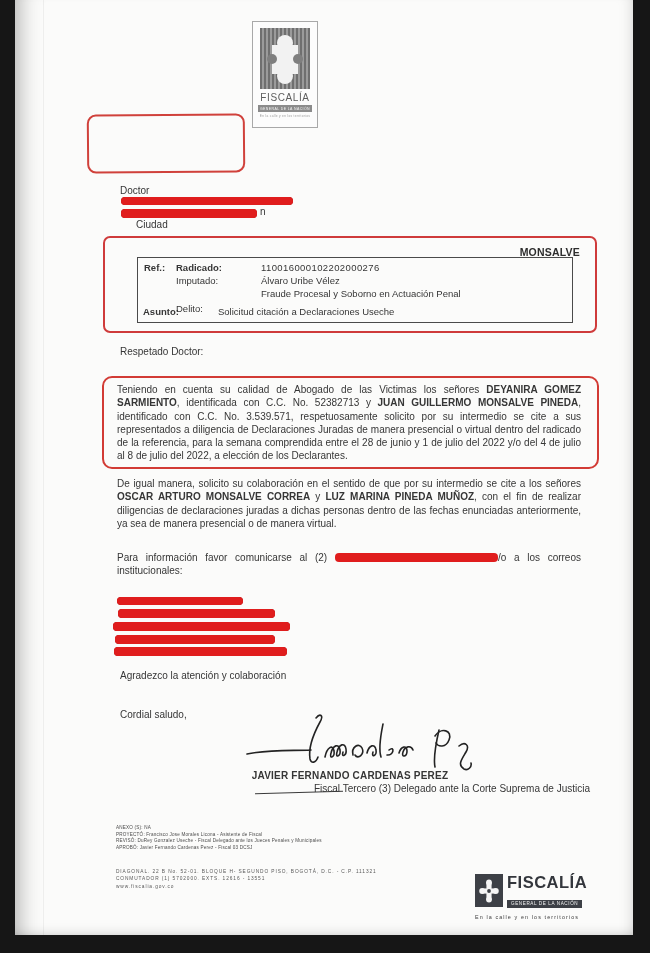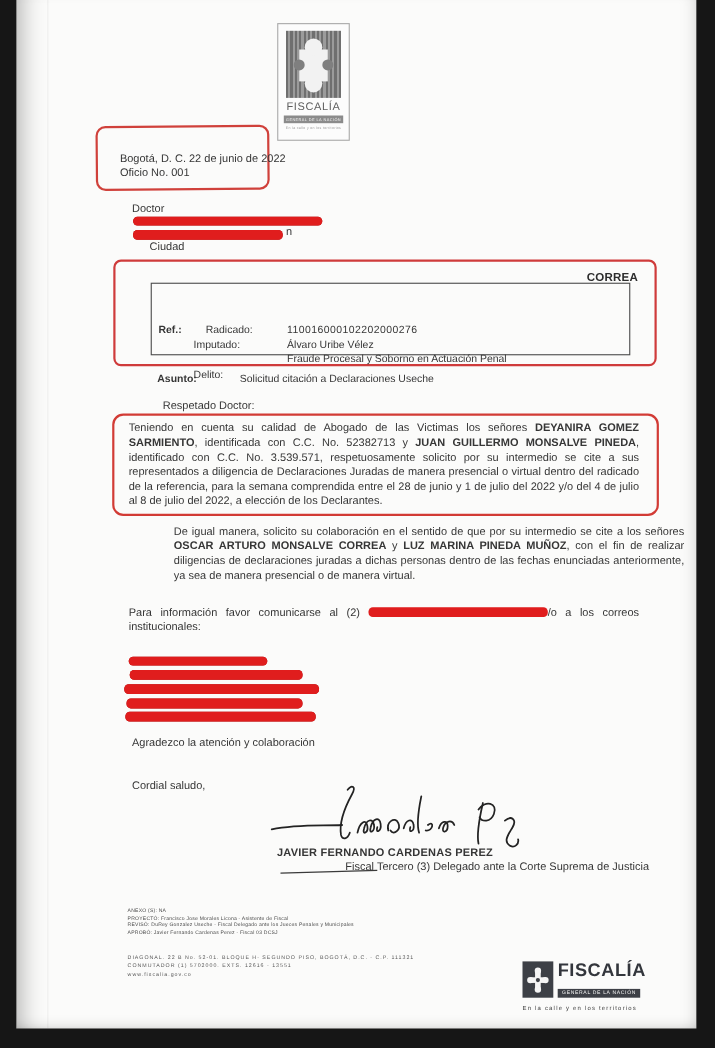--- a/index.html
+++ b/index.html
@@ -80,10 +80,6 @@
   </div>
 
   <div class="abs redbox date-box"></div>
-  <div class="abs txt date-text">
-    <div>Bogotá, D. C.  22 de junio de 2022</div>
-    <div>Oficio No. 001</div>
-  </div>
 
   <div class="abs txt" style="left:105px; top:185px;">Doctor</div>
   <div class="abs redact" style="left:106px; top:197px; width:172px; height:8px;"></div>

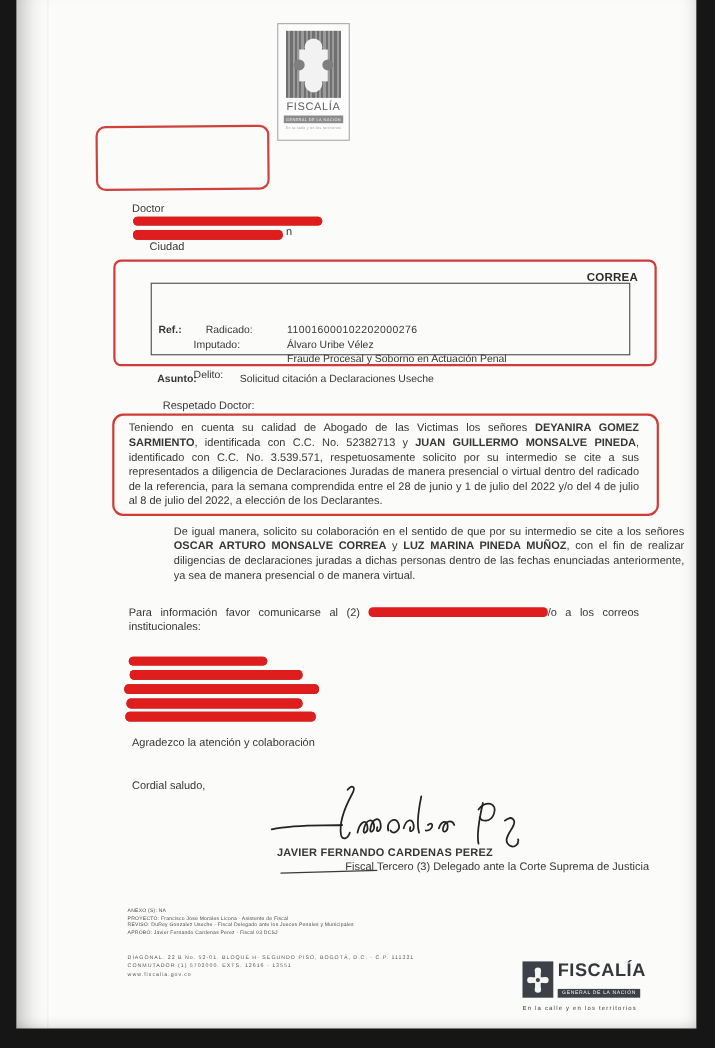--- a/index.html
+++ b/index.html
@@ -88,7 +88,7 @@
   <div class="abs txt" style="left:121px; top:219px;">Ciudad</div>
 
   <div class="abs redbox ref-redbox"></div>
-  <div class="abs b urgente">CORREA</div>
+  <div class="abs b urgente">MONSALVE</div>
 
   <div class="abs ref-black-box">
     <span class="b" style="left:6px; top:4px;">Ref.:</span>

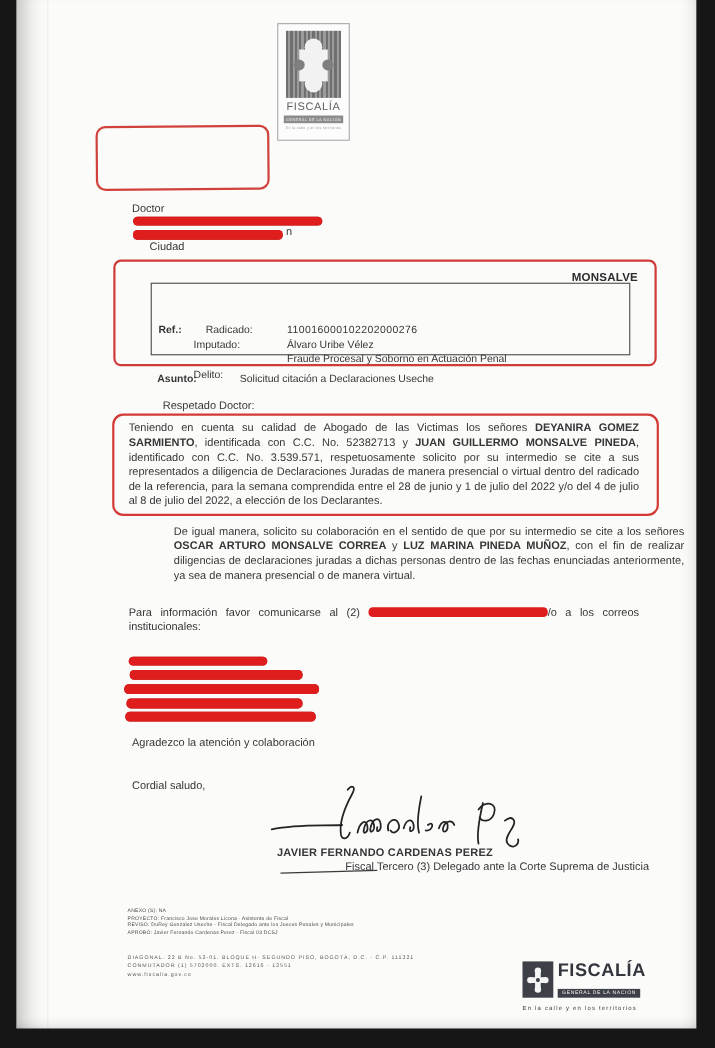--- a/index.html
+++ b/index.html
@@ -35,7 +35,7 @@
   .ref-redbox { left:88px; top:236px; width:494px; height:97px; border-radius:7px; border-color:#cf3b3b; }
   .urgente { left:495px; top:246px; width:70px; text-align:right; font-size:10.5px; letter-spacing:0.2px; color:#2d2d2d; }
   .ref-black-box { left:122px; top:257px; width:436px; height:66px; border:1px solid #4a4a4a; }
-  .ref-black-box span { position:absolute; font-size:9.5px; color:#363636; white-space:nowrap;margin-top:33px; }
+  .ref-black-box span { position:absolute; font-size:9.5px; color:#363636; white-space:nowrap; }
 
   .para { text-align:justify; line-height:13.3px; }
   .p1-redbox { left:87px; top:376px; width:497px; height:93px; border-radius:10px; border-color:#d23b35; }

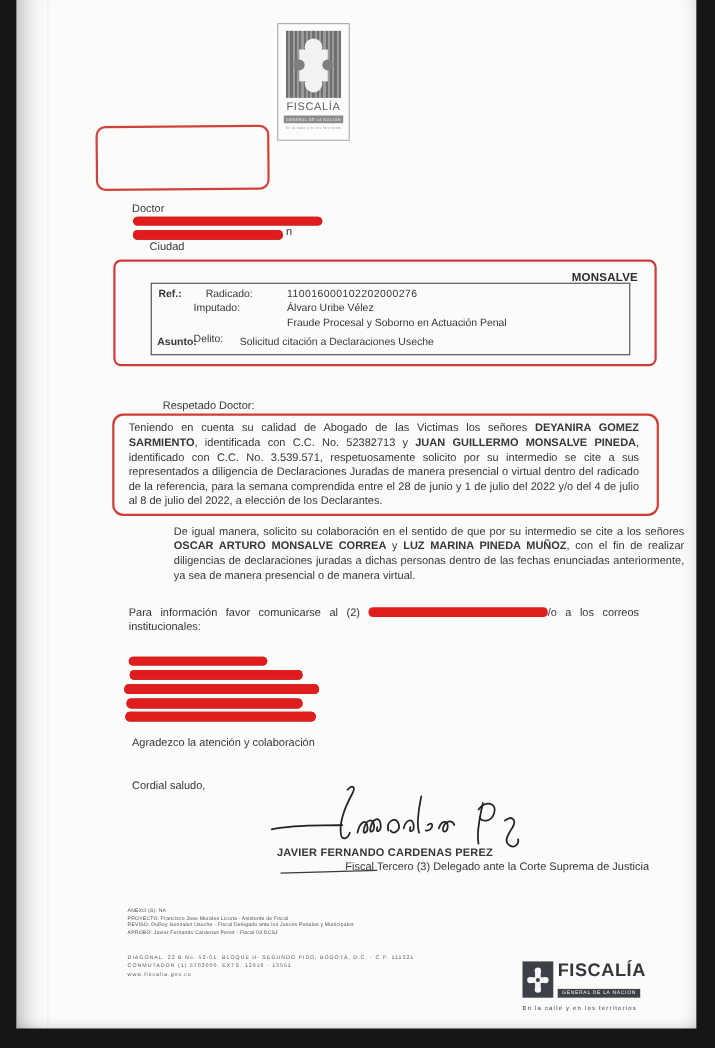--- a/index.html
+++ b/index.html
@@ -92,7 +92,7 @@
 
   <div class="abs ref-black-box">
     <span class="b" style="left:6px; top:4px;">Ref.:</span>
-    <span style="left:49px; top:4px;">Radicado:</span>
+    <span style="left:38px; top:4px;font-weight:bold;">Radicado:</span>
     <span style="left:123px; top:4px; letter-spacing:0.4px;">110016000102202000276</span>
     <span style="left:38px; top:17px;">Imputado:</span>
     <span style="left:123px; top:17px;">Álvaro Uribe Vélez</span>

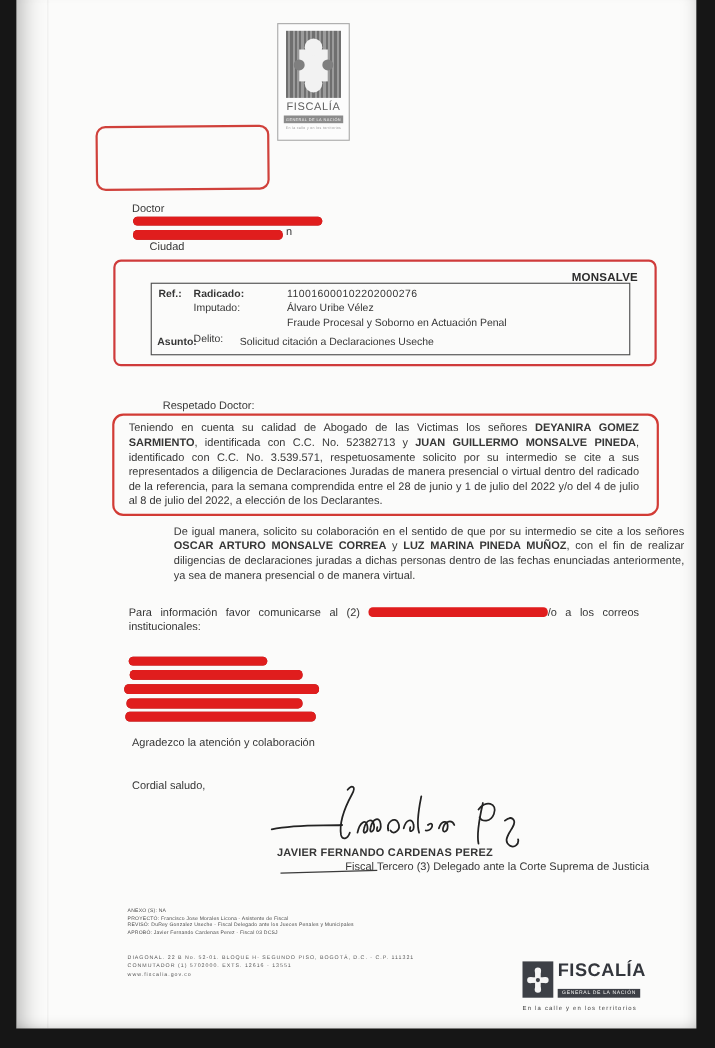--- a/index.html
+++ b/index.html
@@ -102,7 +102,7 @@
     <span style="left:80px; top:48px;">Solicitud citación a Declaraciones Useche</span>
   </div>
 
-  <div class="abs txt" style="left:105px; top:364px;margin-left:28px;">Respetado Doctor:</div>
+  <div class="abs txt" style="left:105px; top:346px;">Respetado Doctor:</div>
 
   <div class="abs redbox p1-redbox"></div>
   <div class="abs txt para" style="left:102px; top:383px; width:464px;">

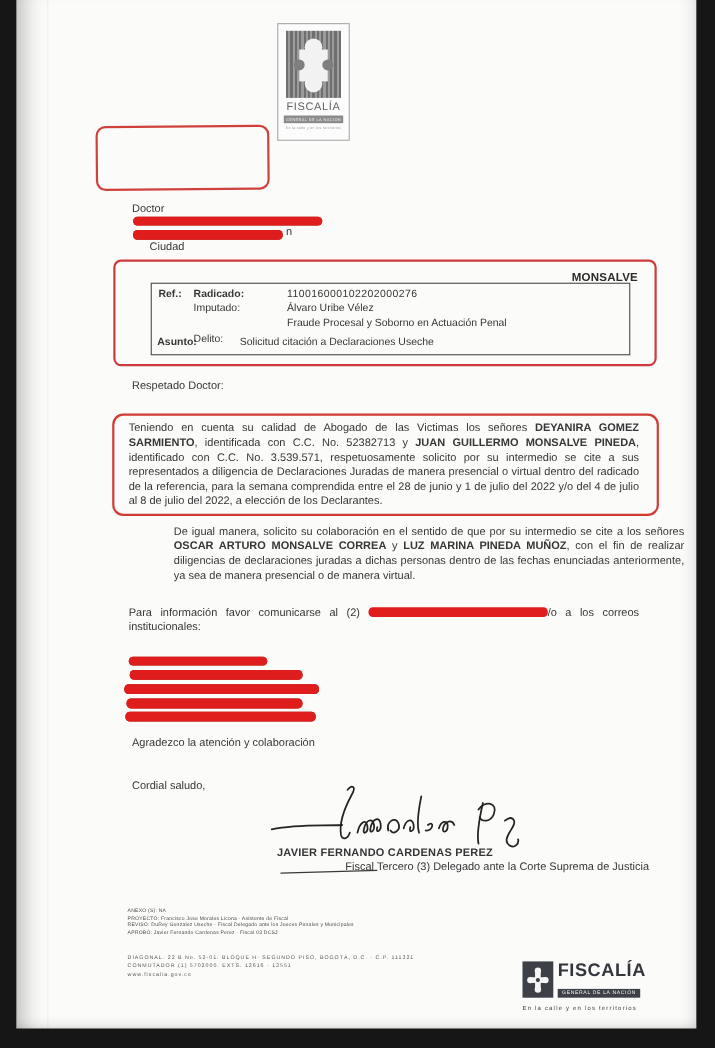--- a/index.html
+++ b/index.html
@@ -109,7 +109,7 @@
     <span>Teniendo en cuenta su calidad de Abogado de las Victimas los señores </span><span class="b">DEYANIRA GOMEZ SARMIENTO</span><span>, identificada con C.C. No. 52382713 y </span><span class="b">JUAN GUILLERMO MONSALVE PINEDA</span><span>, identificado con C.C. No. 3.539.571, respetuosamente solicito por su intermedio se cite a sus representados a diligencia de Declaraciones Juradas de manera presencial o virtual dentro del radicado de la referencia, para la semana comprendida entre el 28 de junio y 1 de julio del 2022 y/o del 4 de julio al 8 de julio del 2022, a elección de los Declarantes.</span>
   </div>
 
-  <div class="abs txt para" style="left:102px; top:477px; width:464px;margin-left:41px;">
+  <div class="abs txt para" style="left:102px; top:477px; width:464px;">
     <span>De igual manera, solicito su colaboración en el sentido de que por su intermedio se cite a los señores </span><span class="b">OSCAR ARTURO MONSALVE CORREA</span><span> y </span><span class="b">LUZ MARINA PINEDA MUÑOZ</span><span>, con el fin de realizar diligencias de declaraciones juradas a dichas personas dentro de las fechas enunciadas anteriormente, ya sea de manera presencial o de manera virtual.</span>
   </div>
 

